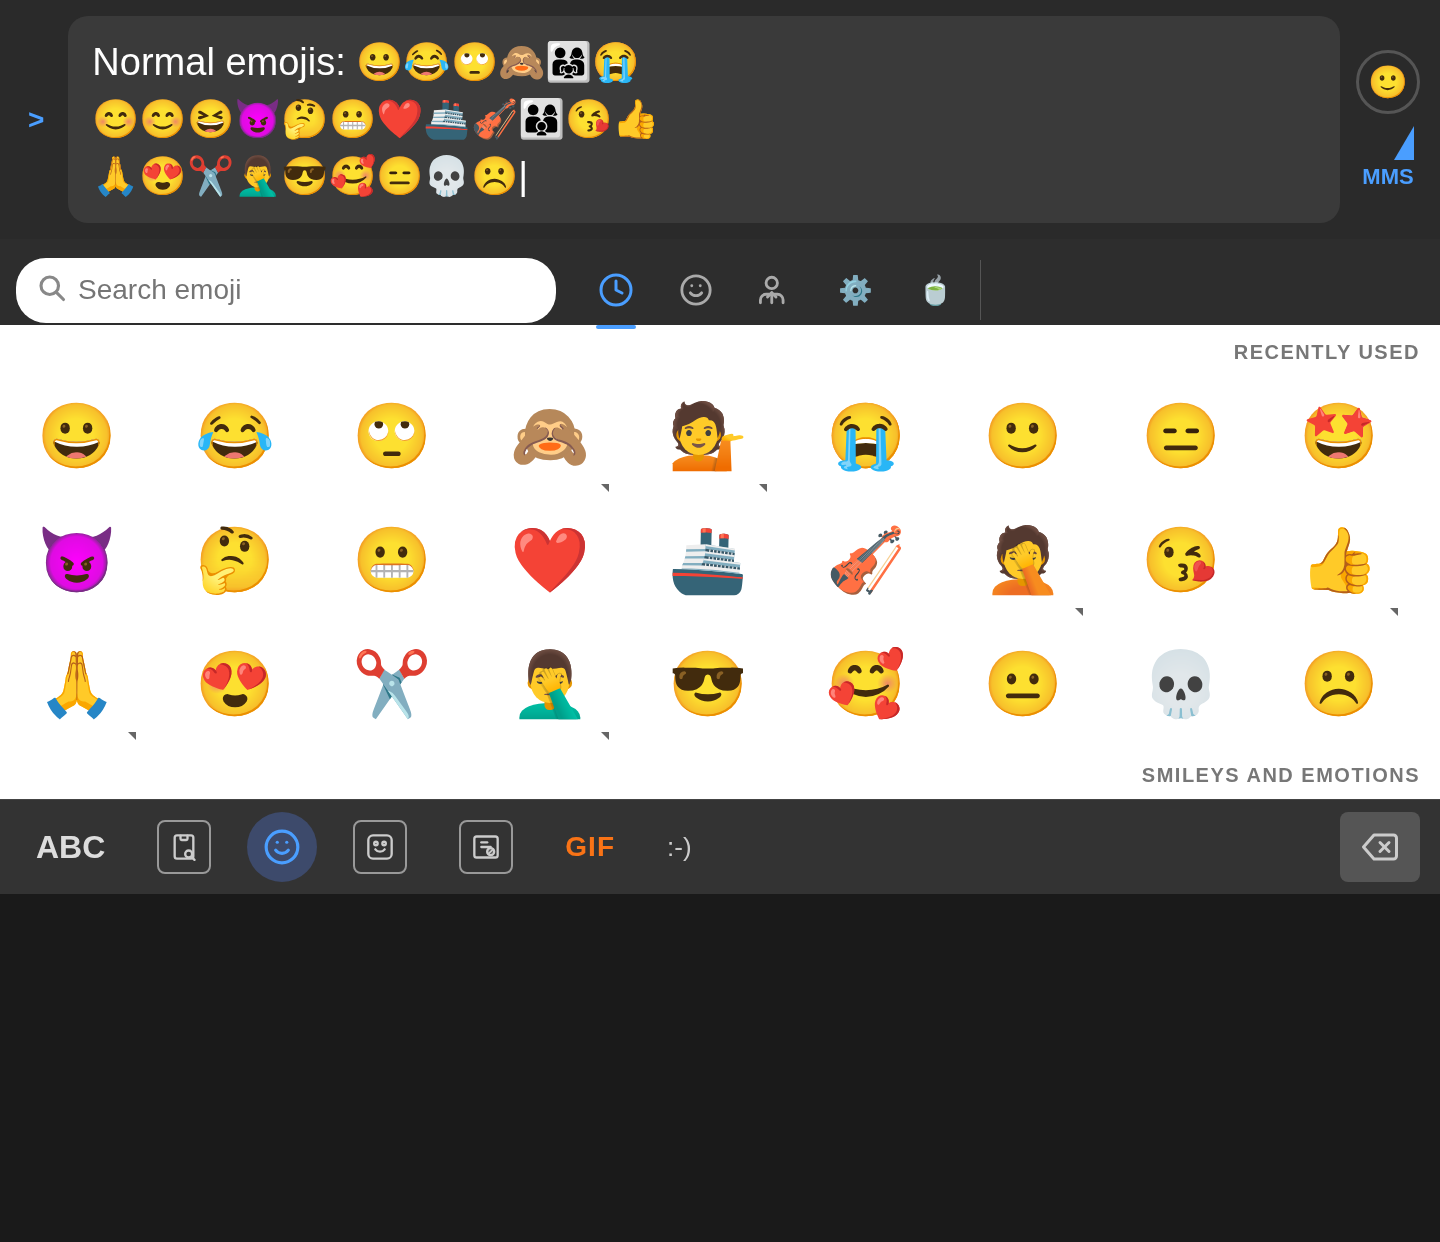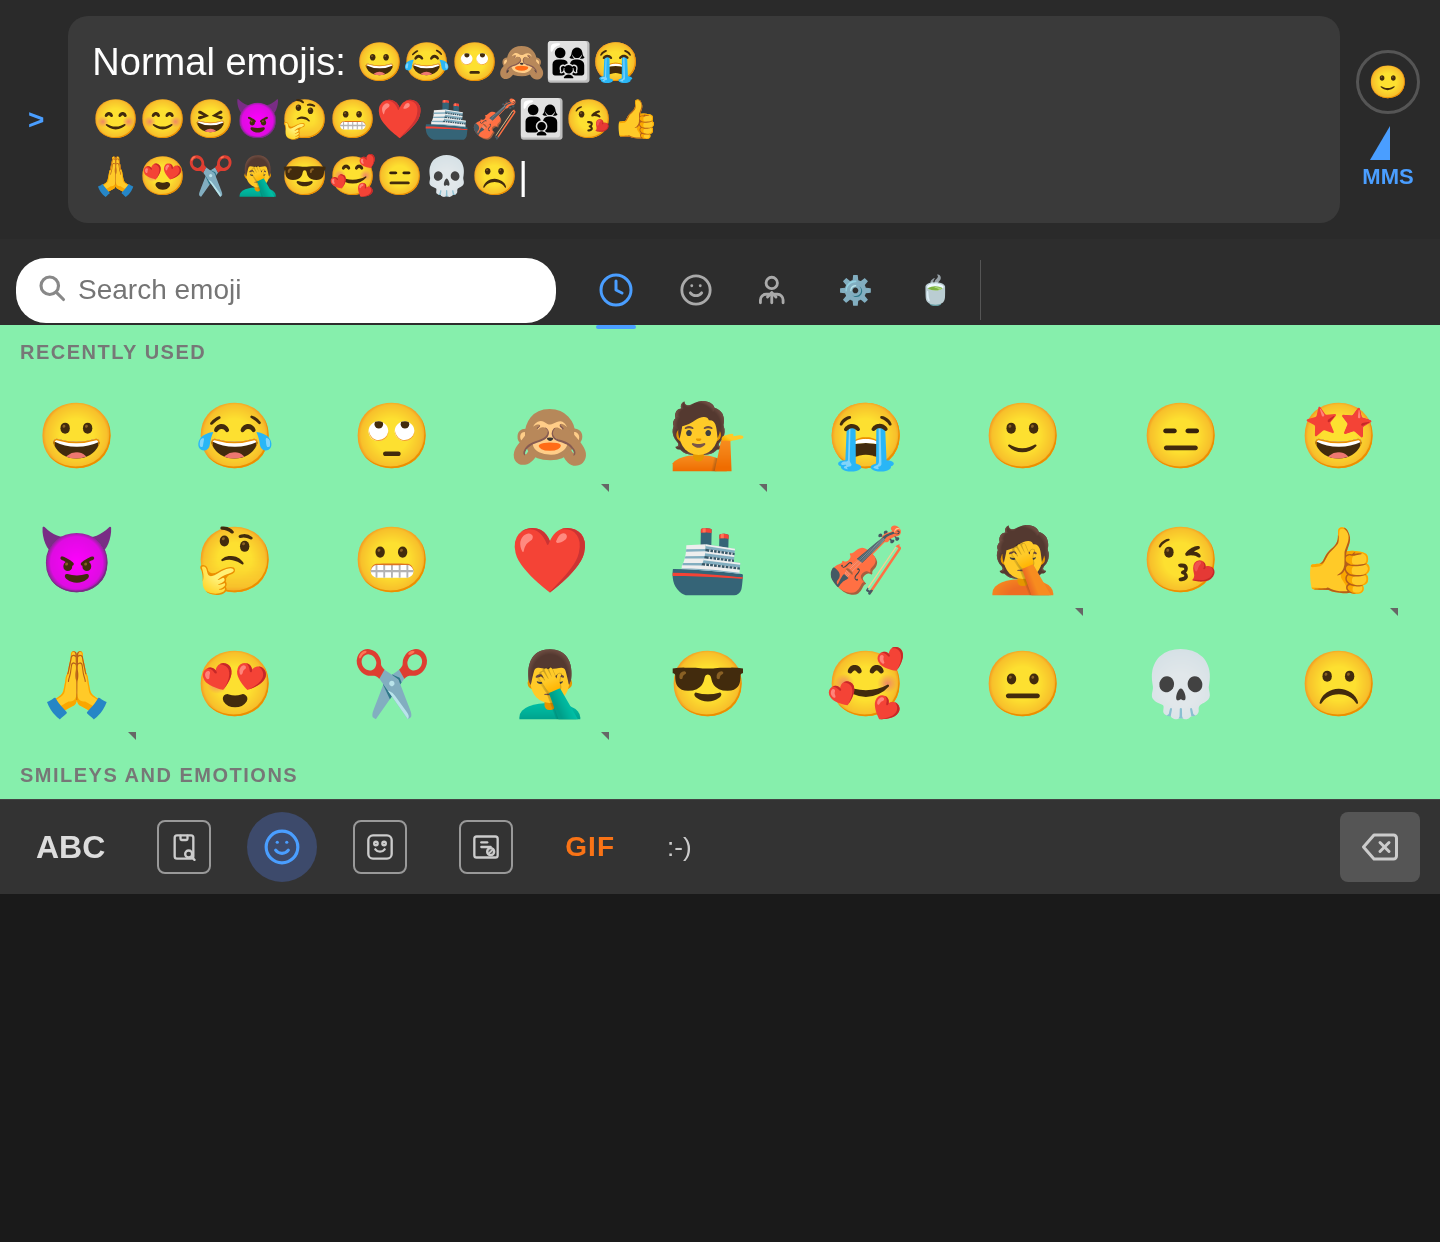--- a/index.html
+++ b/index.html
@@ -64,7 +64,7 @@
     .mms-btn {
       display: flex;
       flex-direction: column;
-      align-items: flex-start;
+      align-items: flex-end;
       gap: 4px;
       cursor: pointer;
     }

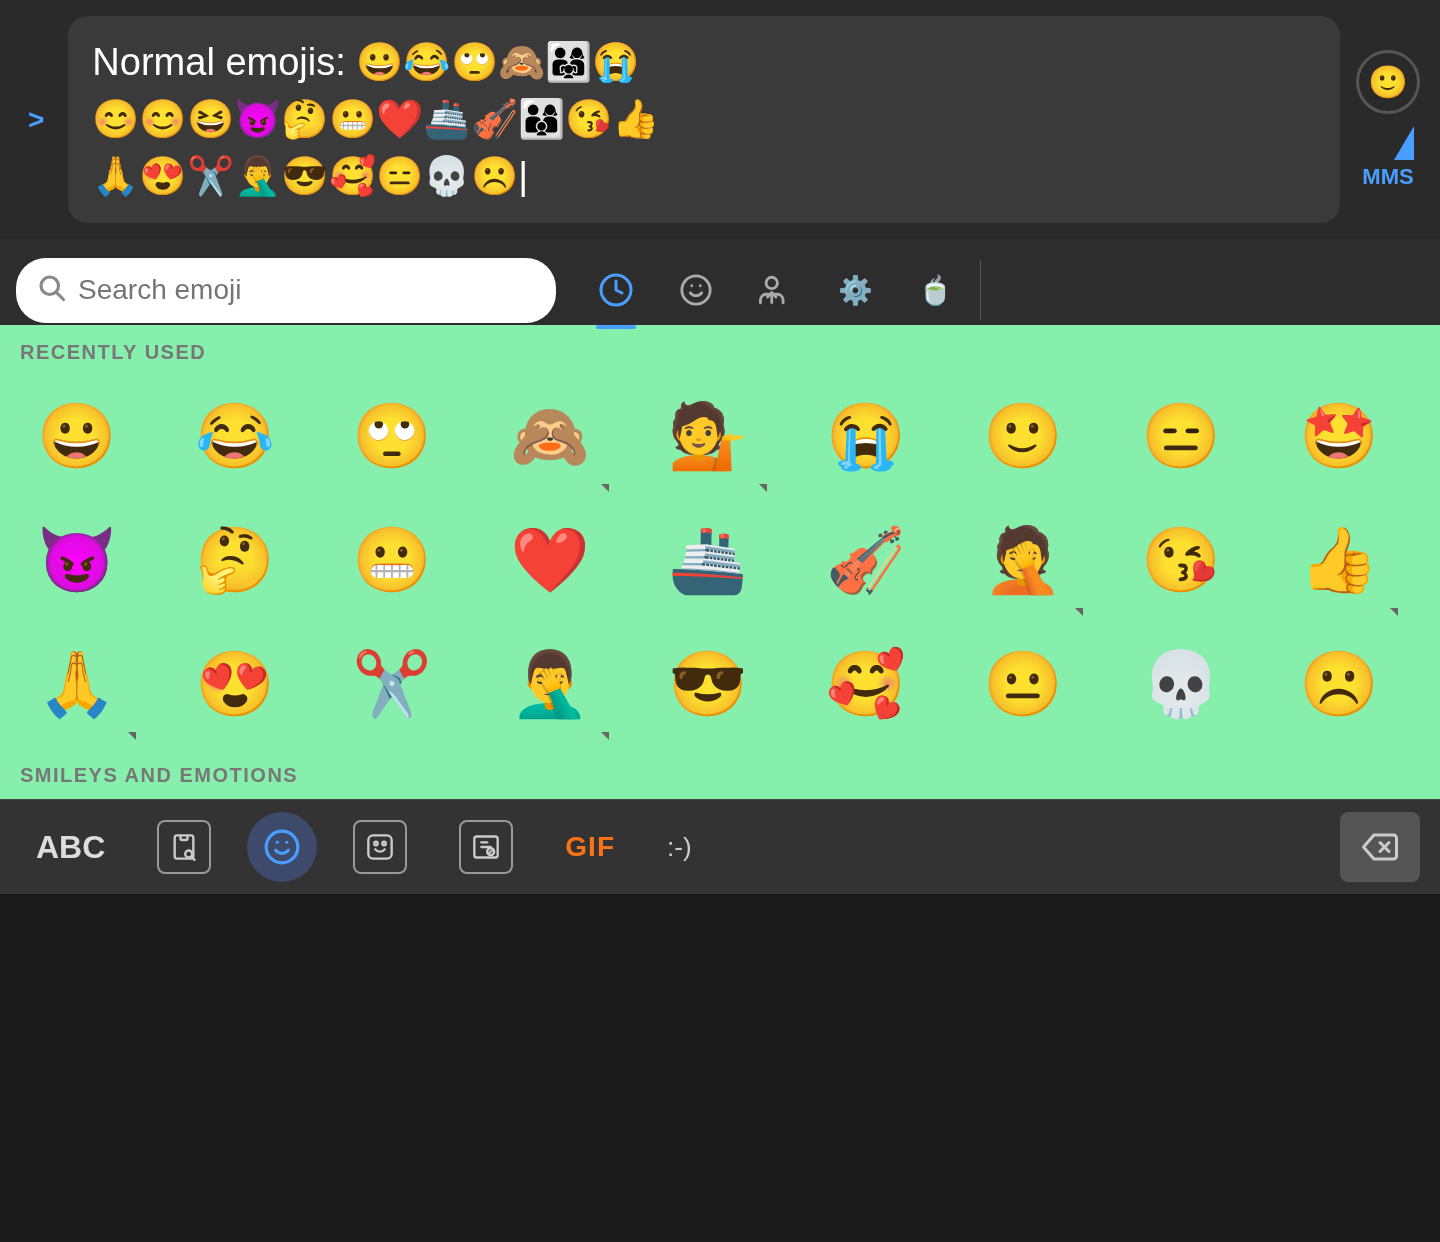--- a/index.html
+++ b/index.html
@@ -272,8 +272,9 @@
     }
 
     .smileys-section {
-      background: #86efac;
+      background: #ffffff;
       padding-bottom: 4px;
+      text-align: right;
     }
 
     .divider-line {

